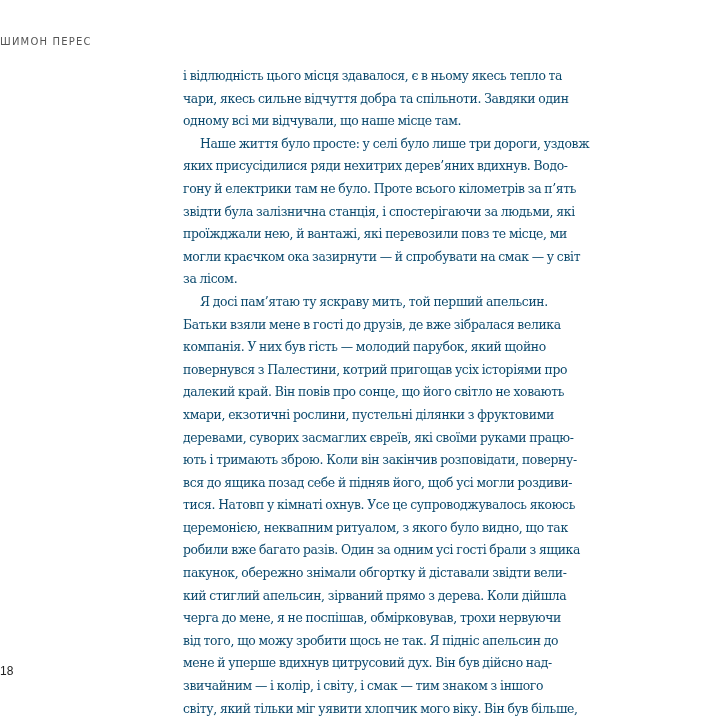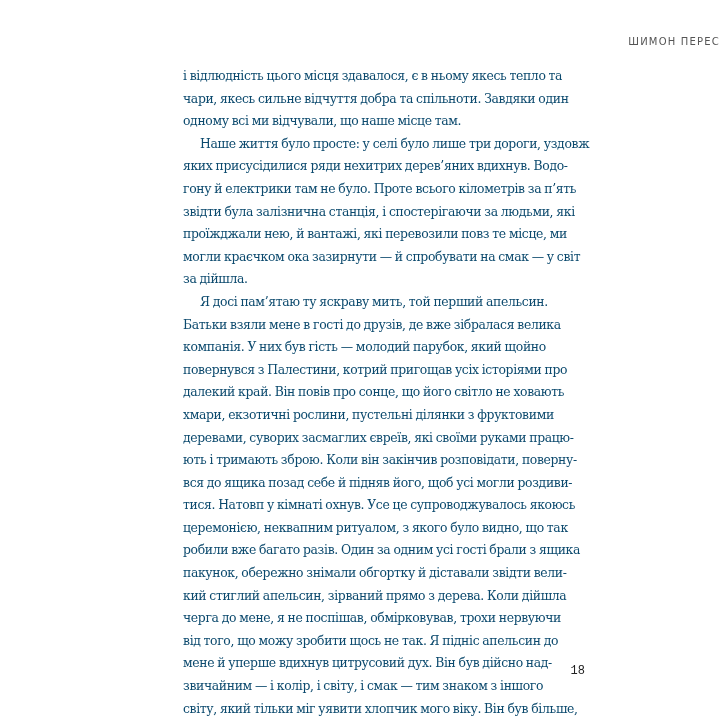--- a/index.html
+++ b/index.html
@@ -25,7 +25,7 @@
       top: 36px;
       left: 0;
       width: 720px;
-      text-align: right;
+      text-align: left;
       font-family: "DejaVu Sans", sans-serif;
       font-size: 10px;
       letter-spacing: 1.2px;

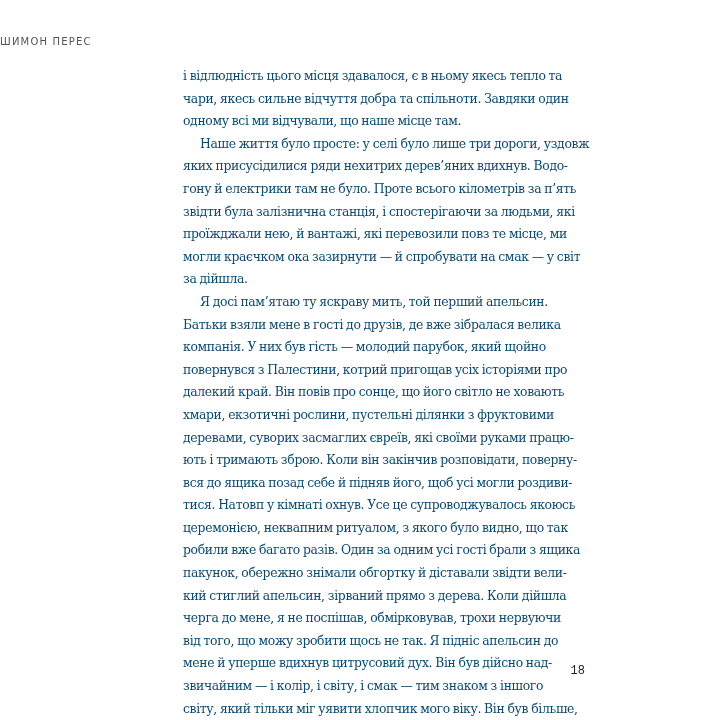--- a/index.html
+++ b/index.html
@@ -88,7 +88,7 @@
       <span class="line">звідти була залізнична станція, і спостерігаючи за людьми, які</span>
       <span class="line">проїжджали нею, й вантажі, які перевозили повз те місце, ми</span>
       <span class="line">могли краєчком ока зазирнути — й спробувати на смак — у світ</span>
-      <span class="line last">за дійшла.</span>
+      <span class="line last">за лісом.</span>
     </div>
 
     <div>

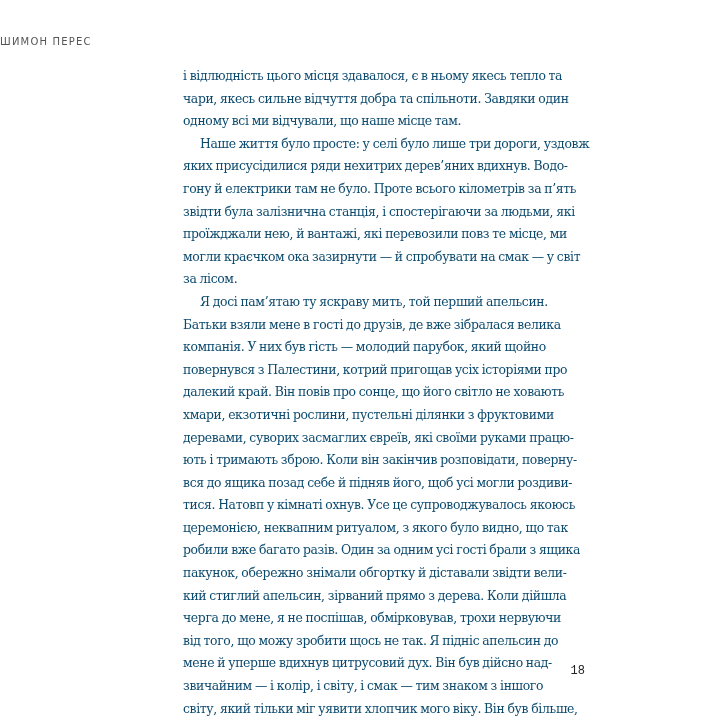--- a/index.html
+++ b/index.html
@@ -61,8 +61,8 @@
       top: 664px;
       left: 0;
       width: 585px;
-      text-align: right;
-      font-family: Liberation Mono, monospace;
+      text-align: left;
+      font-family: Liberation Sans, sans-serif;
       font-size: 12px;
       color: #222222;
     }

